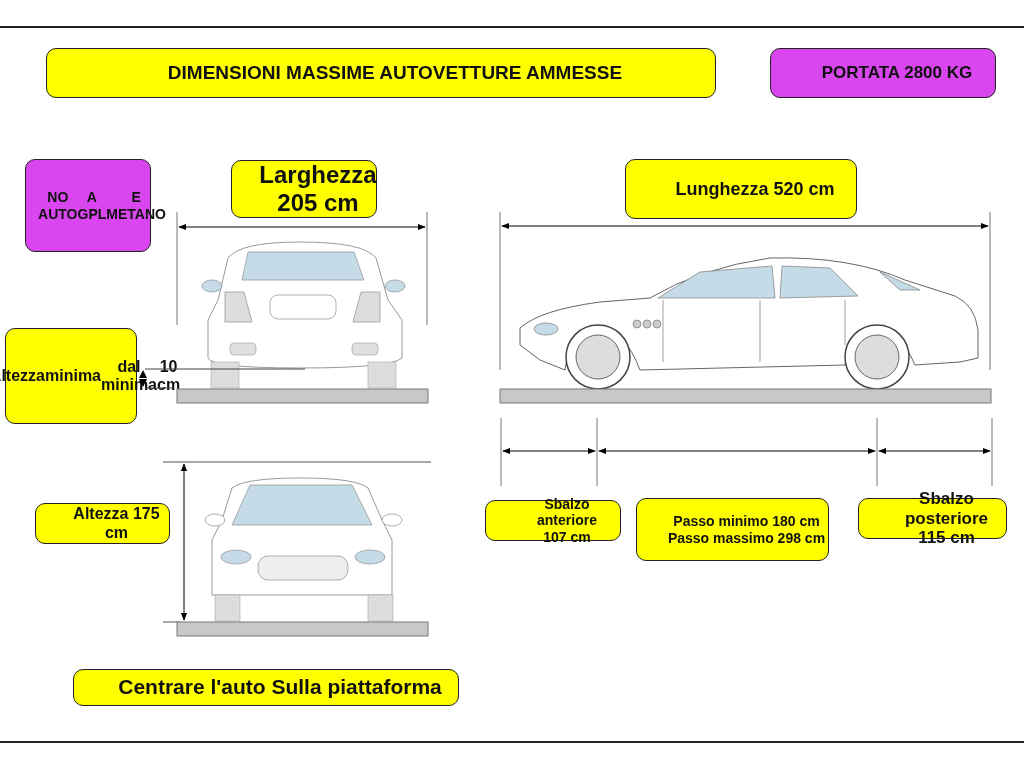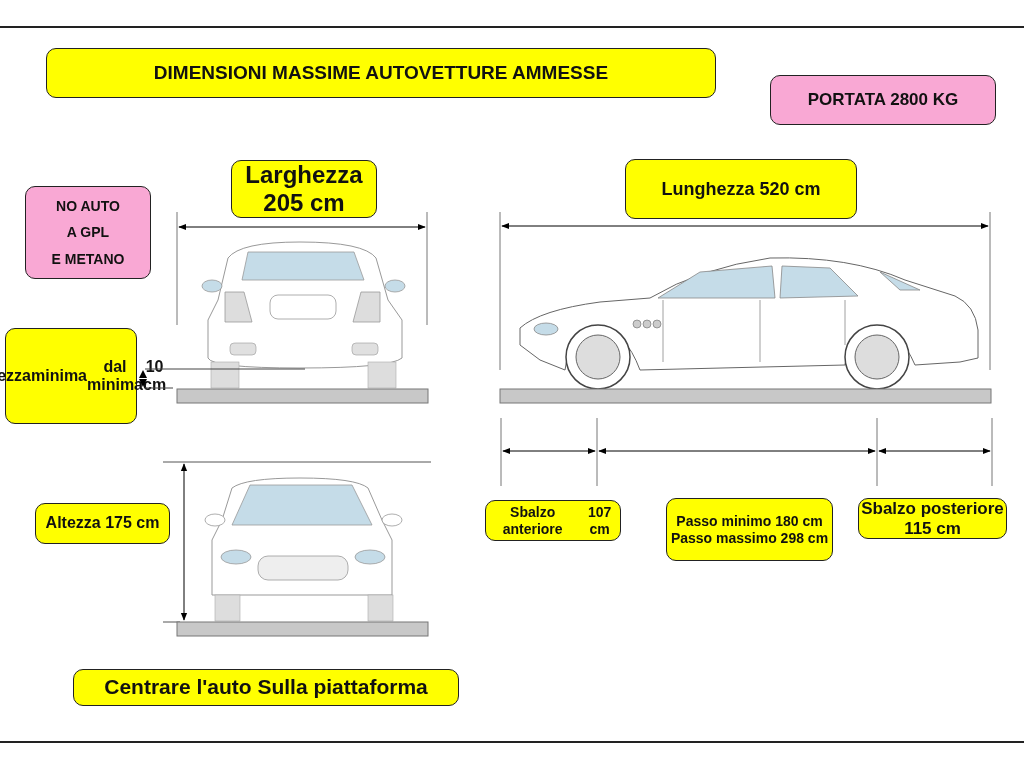--- a/index.html
+++ b/index.html
@@ -5,7 +5,7 @@
   html,body{margin:0;padding:0;background:#fff;}
   body{width:1024px;height:768px;position:relative;overflow:hidden;font-family:"Liberation Sans",sans-serif;}
   .rule{position:absolute;left:0;width:1024px;height:2px;background:#222;}
-  .box{position:absolute;box-sizing:border-box;border:1.5px solid #222;border-radius:10px;display:flex;align-items:center;justify-content:center;text-align:center;font-weight:bold;color:#111;line-height:1.15;}
+  .box{position:absolute;box-sizing:border-box;border:1.5px solid #222;border-radius:10px;display:flex;align-items:center;justify-content:center;text-align:center;font-weight:bold;color:#111;line-height:1.15;padding-left:28px;}
   .yellow{background:#ffff00;}
   .red{background:#f9a8d4;margin-top:27px;}
   svg{position:absolute;left:0;top:0;}

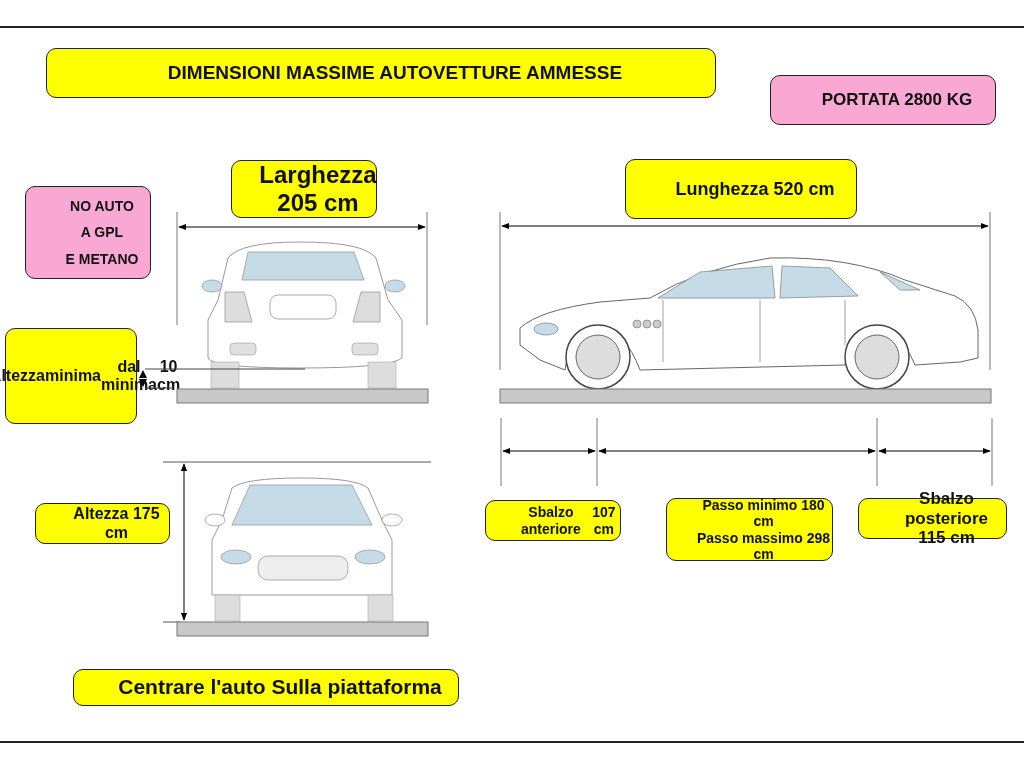--- a/index.html
+++ b/index.html
@@ -7,7 +7,7 @@
   .rule{position:absolute;left:0;width:1024px;height:2px;background:#222;}
   .box{position:absolute;box-sizing:border-box;border:1.5px solid #222;border-radius:10px;display:flex;align-items:center;justify-content:center;text-align:center;font-weight:bold;color:#111;line-height:1.15;padding-left:28px;}
   .yellow{background:#ffff00;}
-  .red{background:#f9a8d4;margin-top:27px;}
+  .red{background:#d946ef;}
   svg{position:absolute;left:0;top:0;}
 </style>
 </head>

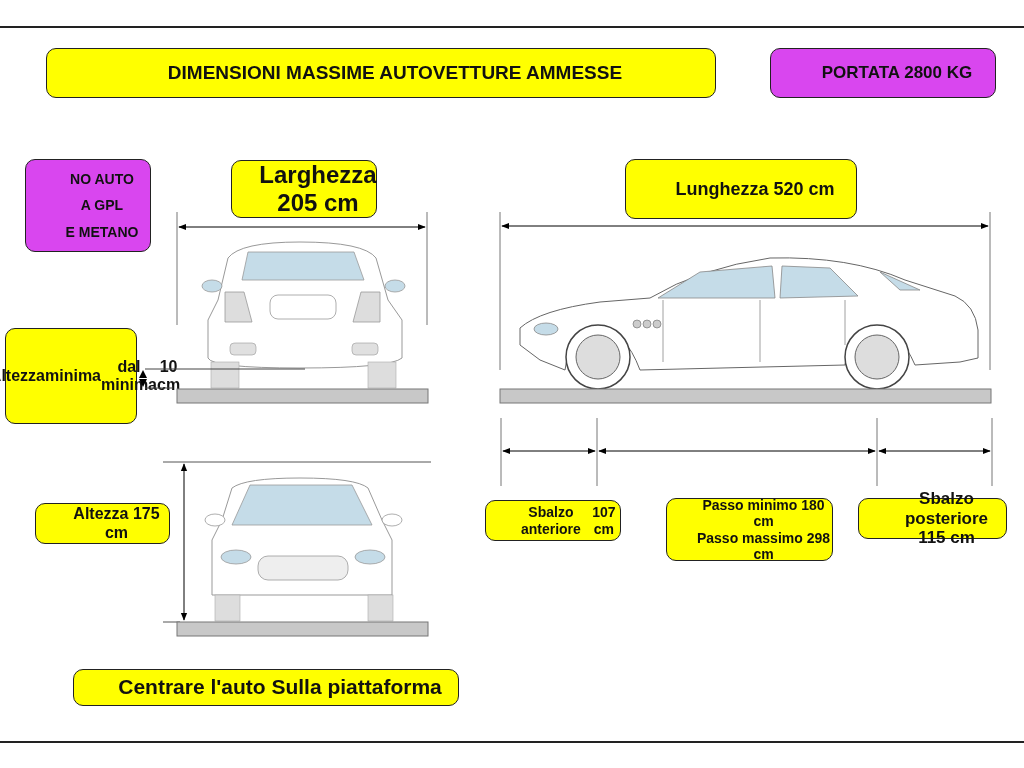--- a/index.html
+++ b/index.html
@@ -23,7 +23,7 @@
   <span>PORTATA 2800 KG</span>
 </div>
 
-<div class="box red" style="left:25px;top:159px;width:126px;height:93px;font-size:14px;flex-direction:column;gap:10px;">
+<div class="box red" style="left:25px;top:159px;width:126px;height:93px;font-size:14px;flex-direction:row;">
   <span>NO AUTO</span>
   <span>A GPL</span>
   <span>E METANO</span>

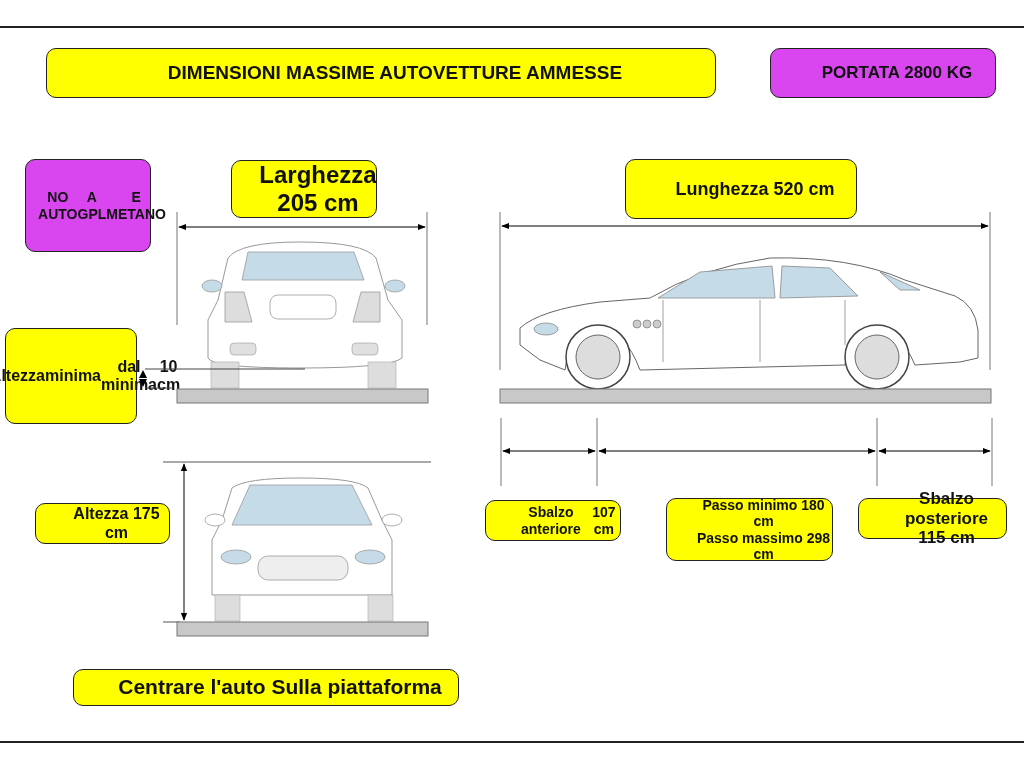--- a/index.html
+++ b/index.html
@@ -49,7 +49,7 @@
   <span>Altezza 175 cm</span>
 </div>
 
-<div class="box yellow" style="left:485px;top:500px;width:136px;height:41px;font-size:14px;flex-direction:row;">
+<div class="box yellow" style="left:485px;top:500px;width:136px;height:41px;font-size:14px;flex-direction:column;">
   <span>Sbalzo anteriore</span>
   <span>107 cm</span>
 </div>

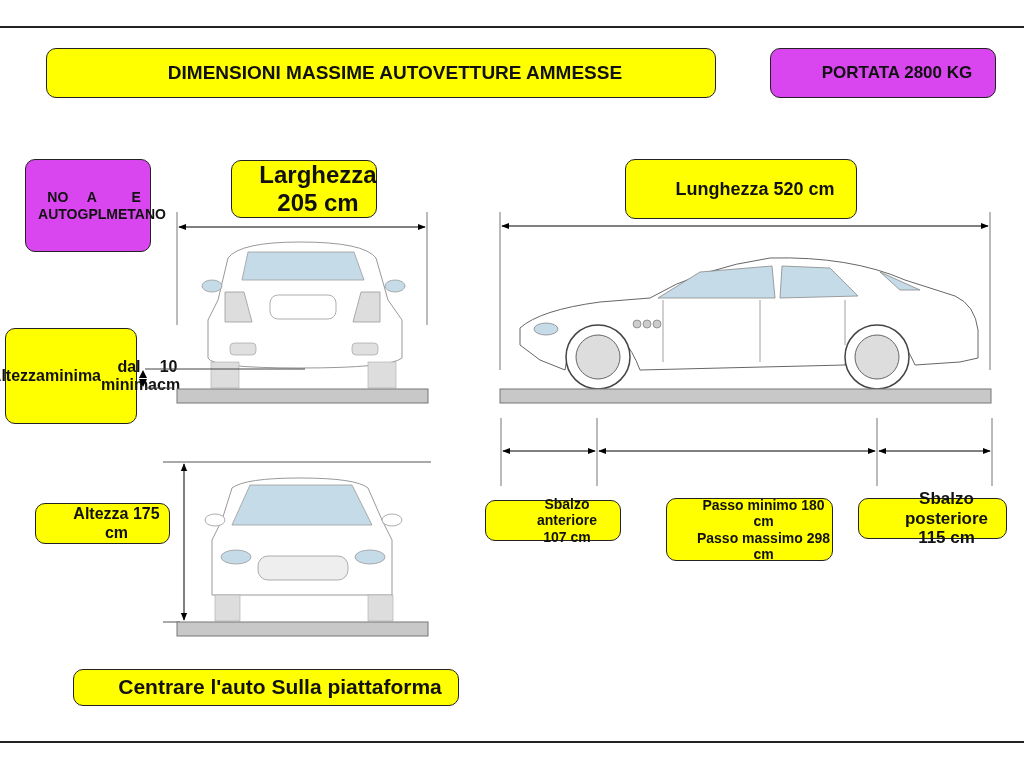--- a/index.html
+++ b/index.html
@@ -54,7 +54,7 @@
   <span>107 cm</span>
 </div>
 
-<div class="box yellow" style="left:666px;top:498px;width:167px;height:63px;font-size:14px;flex-direction:column;">
+<div class="box yellow" style="left:636px;top:498px;width:193px;height:63px;font-size:14px;flex-direction:column;">
   <span>Passo minimo 180 cm</span>
   <span>Passo massimo 298 cm</span>
 </div>

